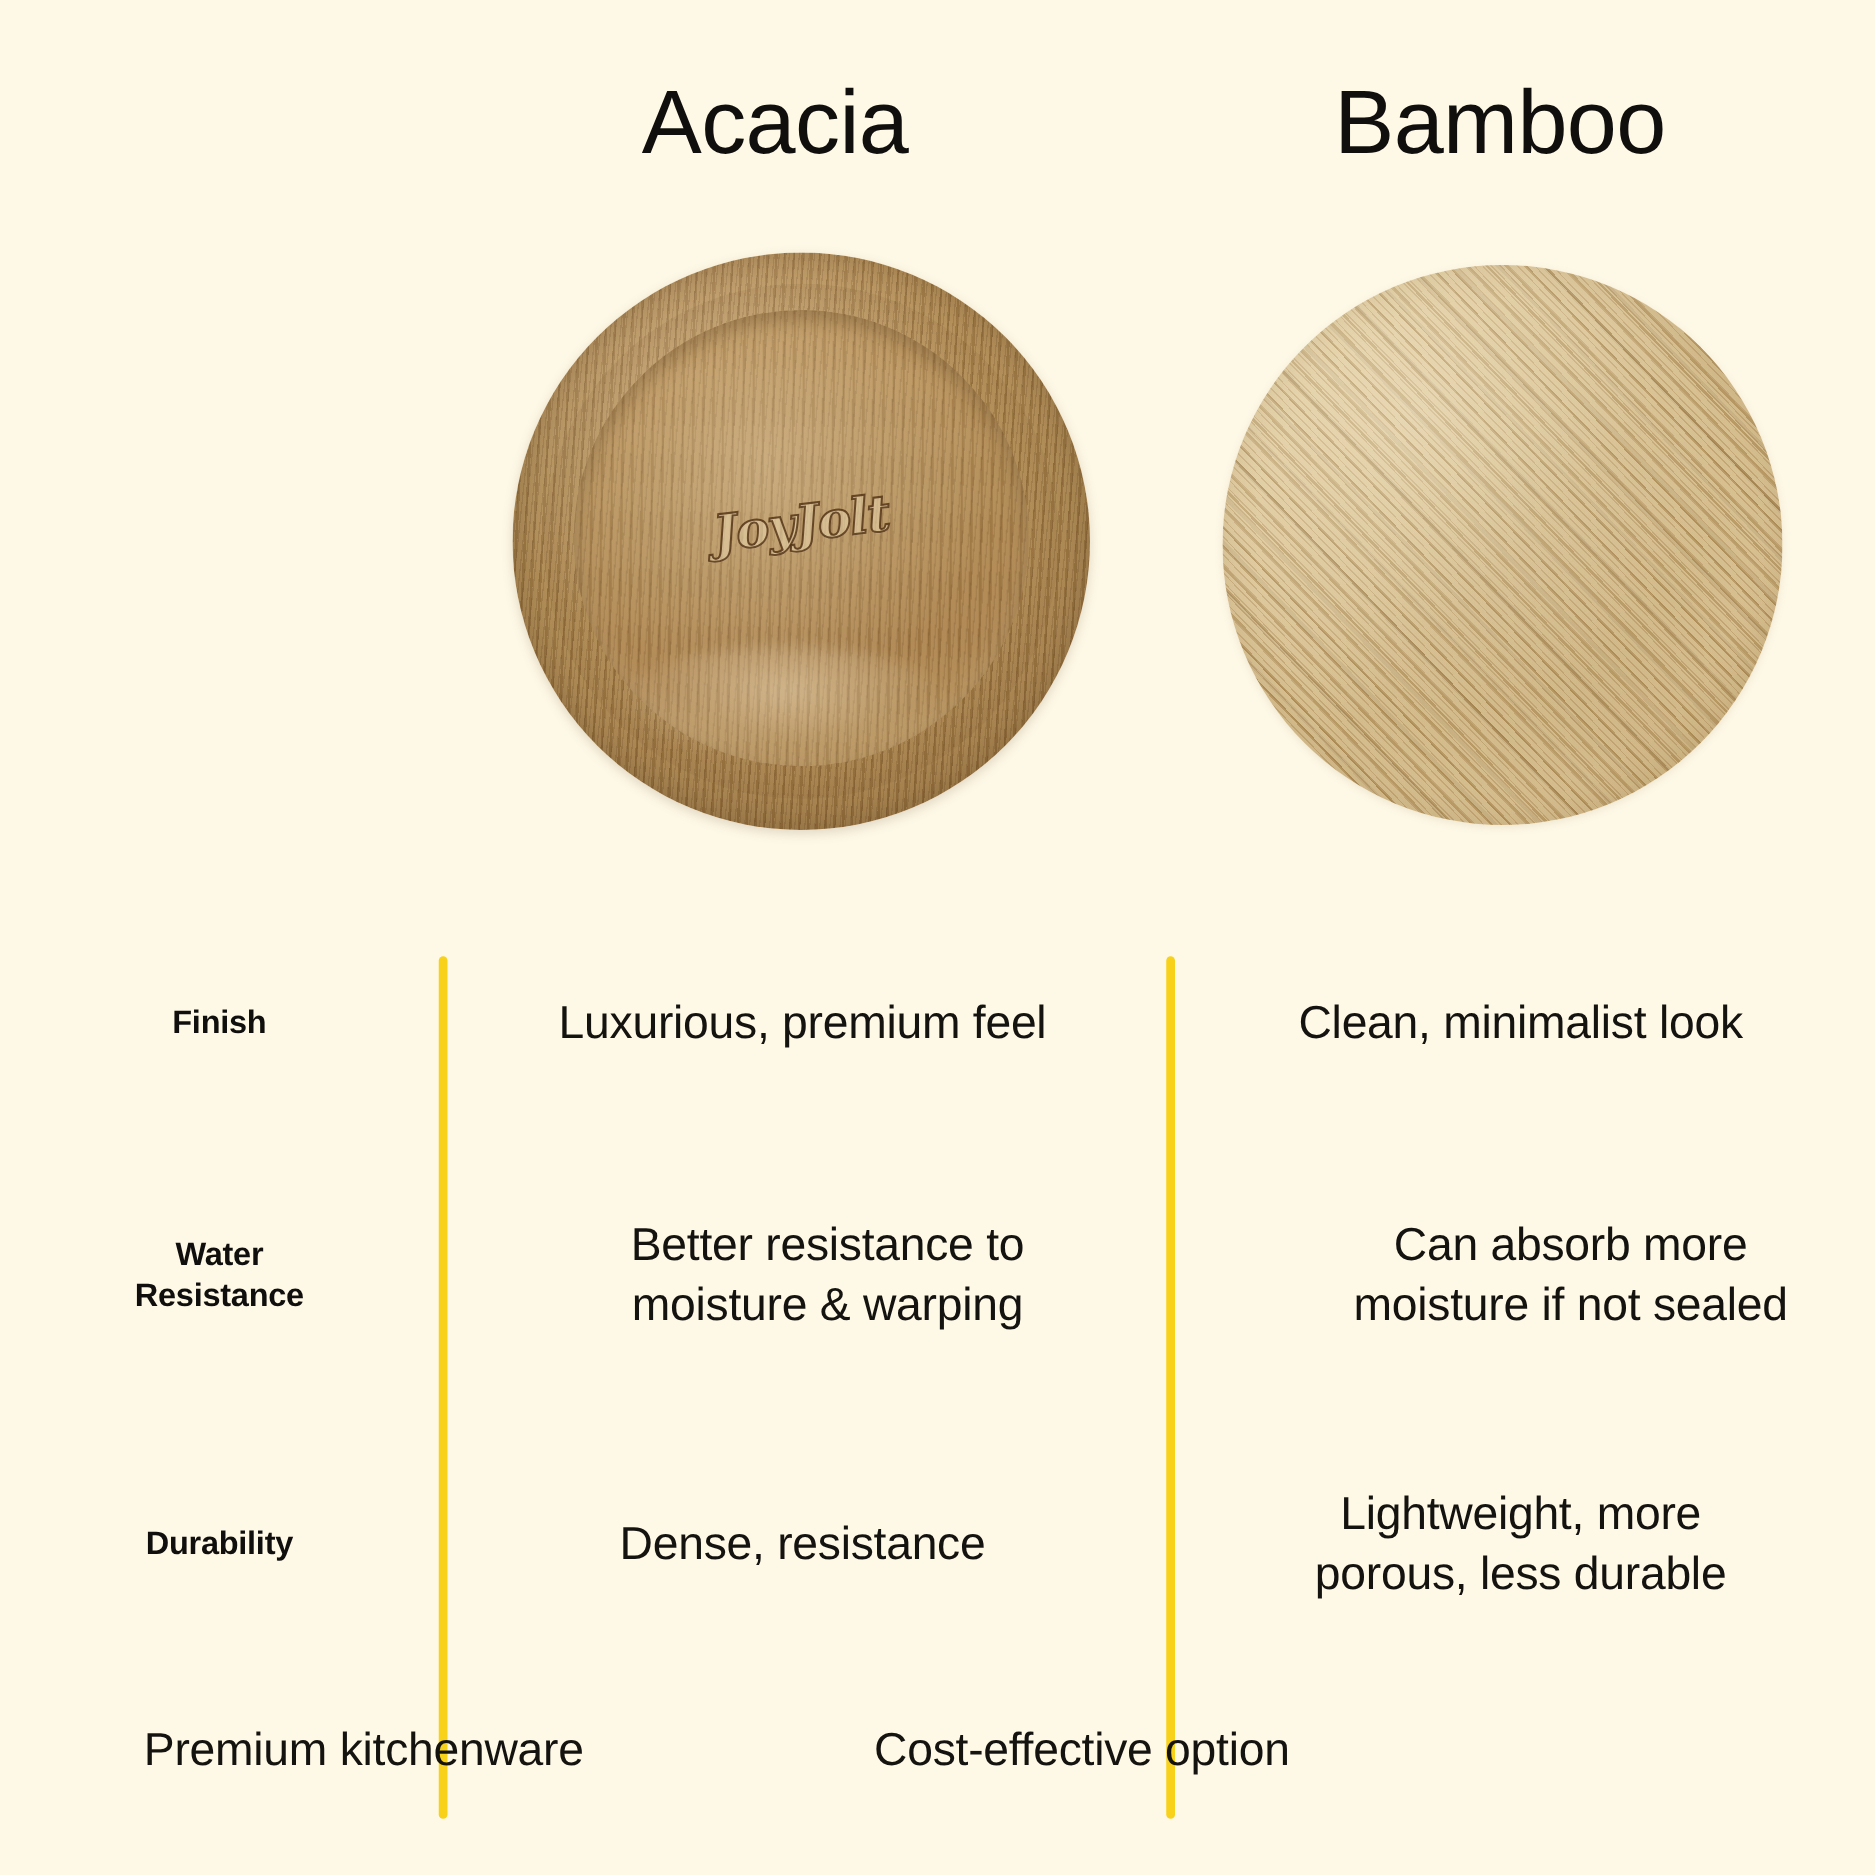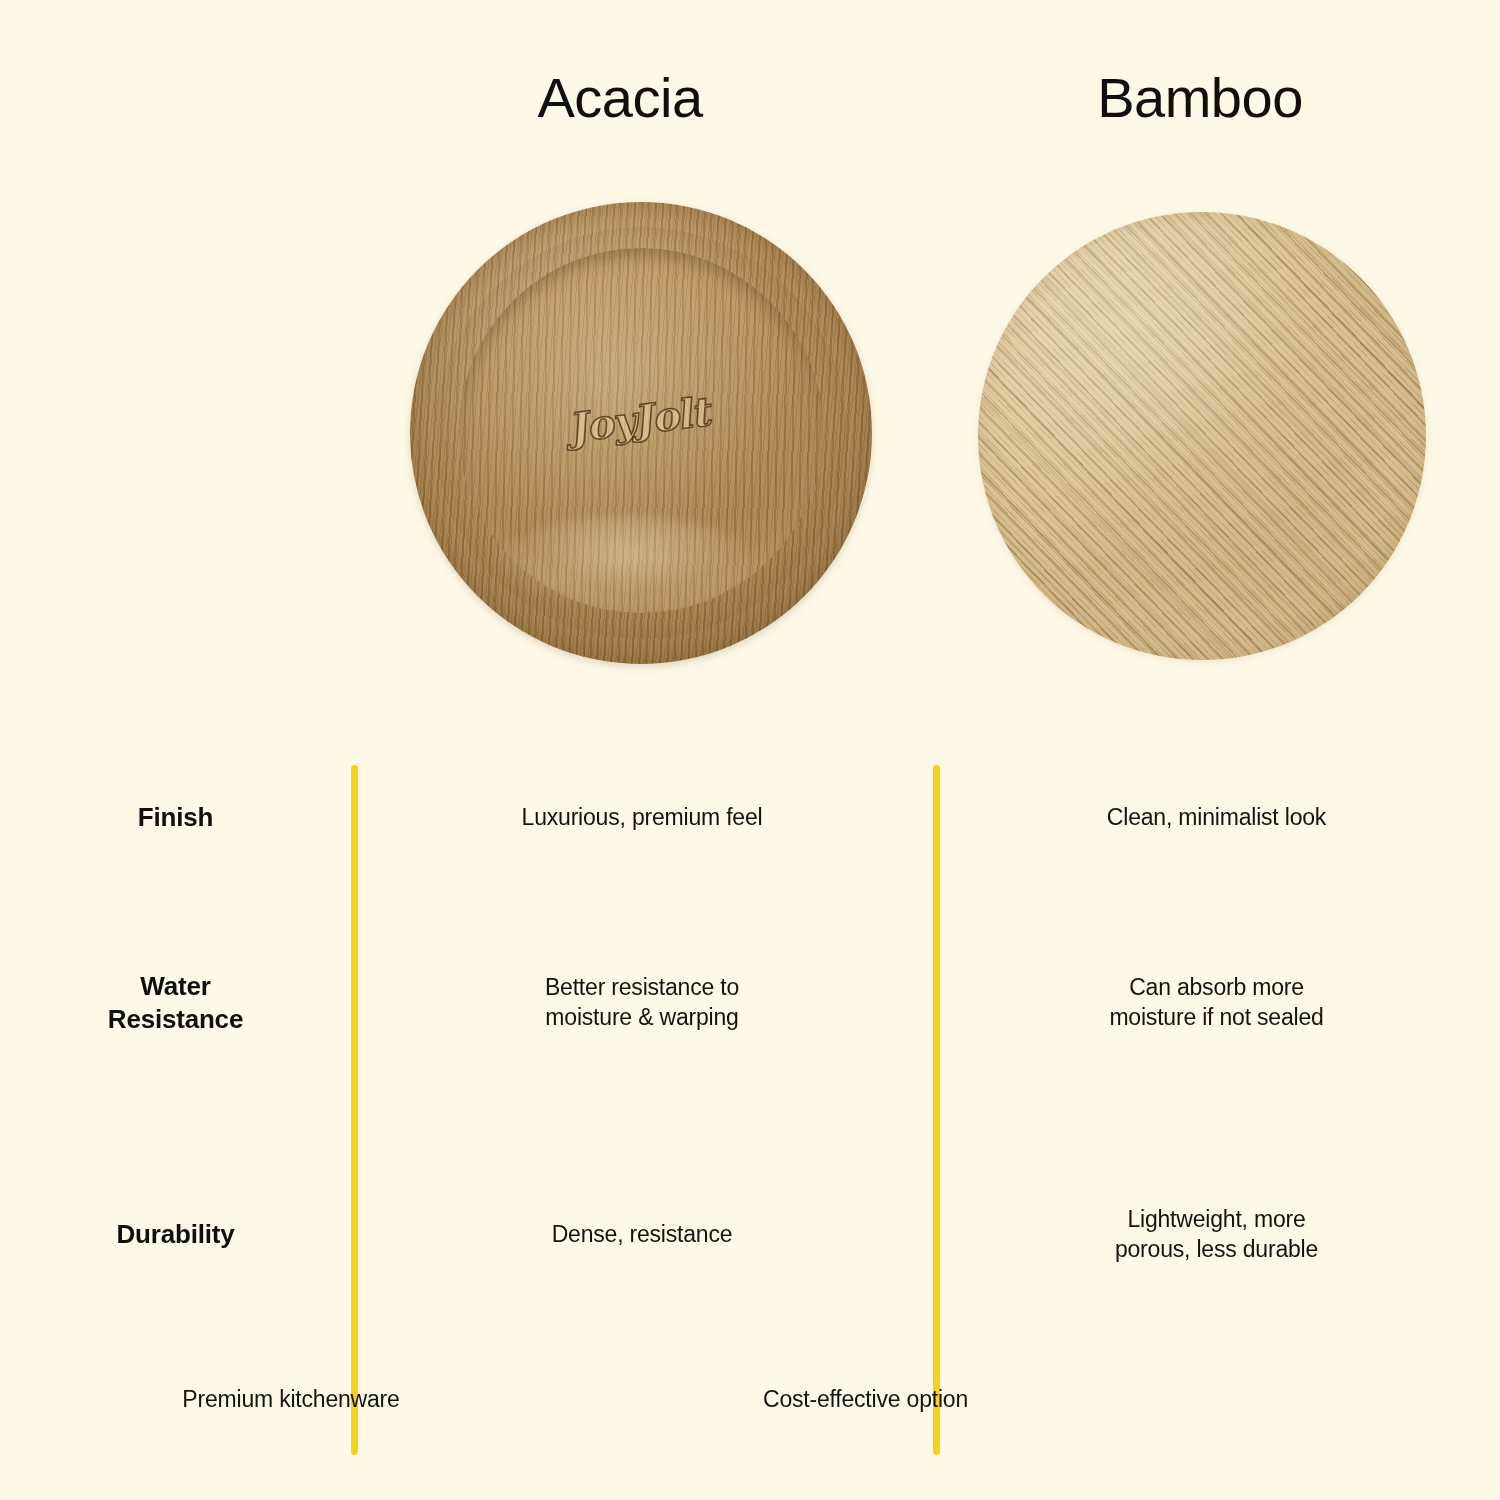--- a/index.html
+++ b/index.html
@@ -27,7 +27,7 @@
     height: 80px;
     line-height: 80px;
     text-align: center;
-    font-size: 56px;
+    font-size: 72px;
     font-weight: 500;
     letter-spacing: -0.5px;
     color: #100F0D;

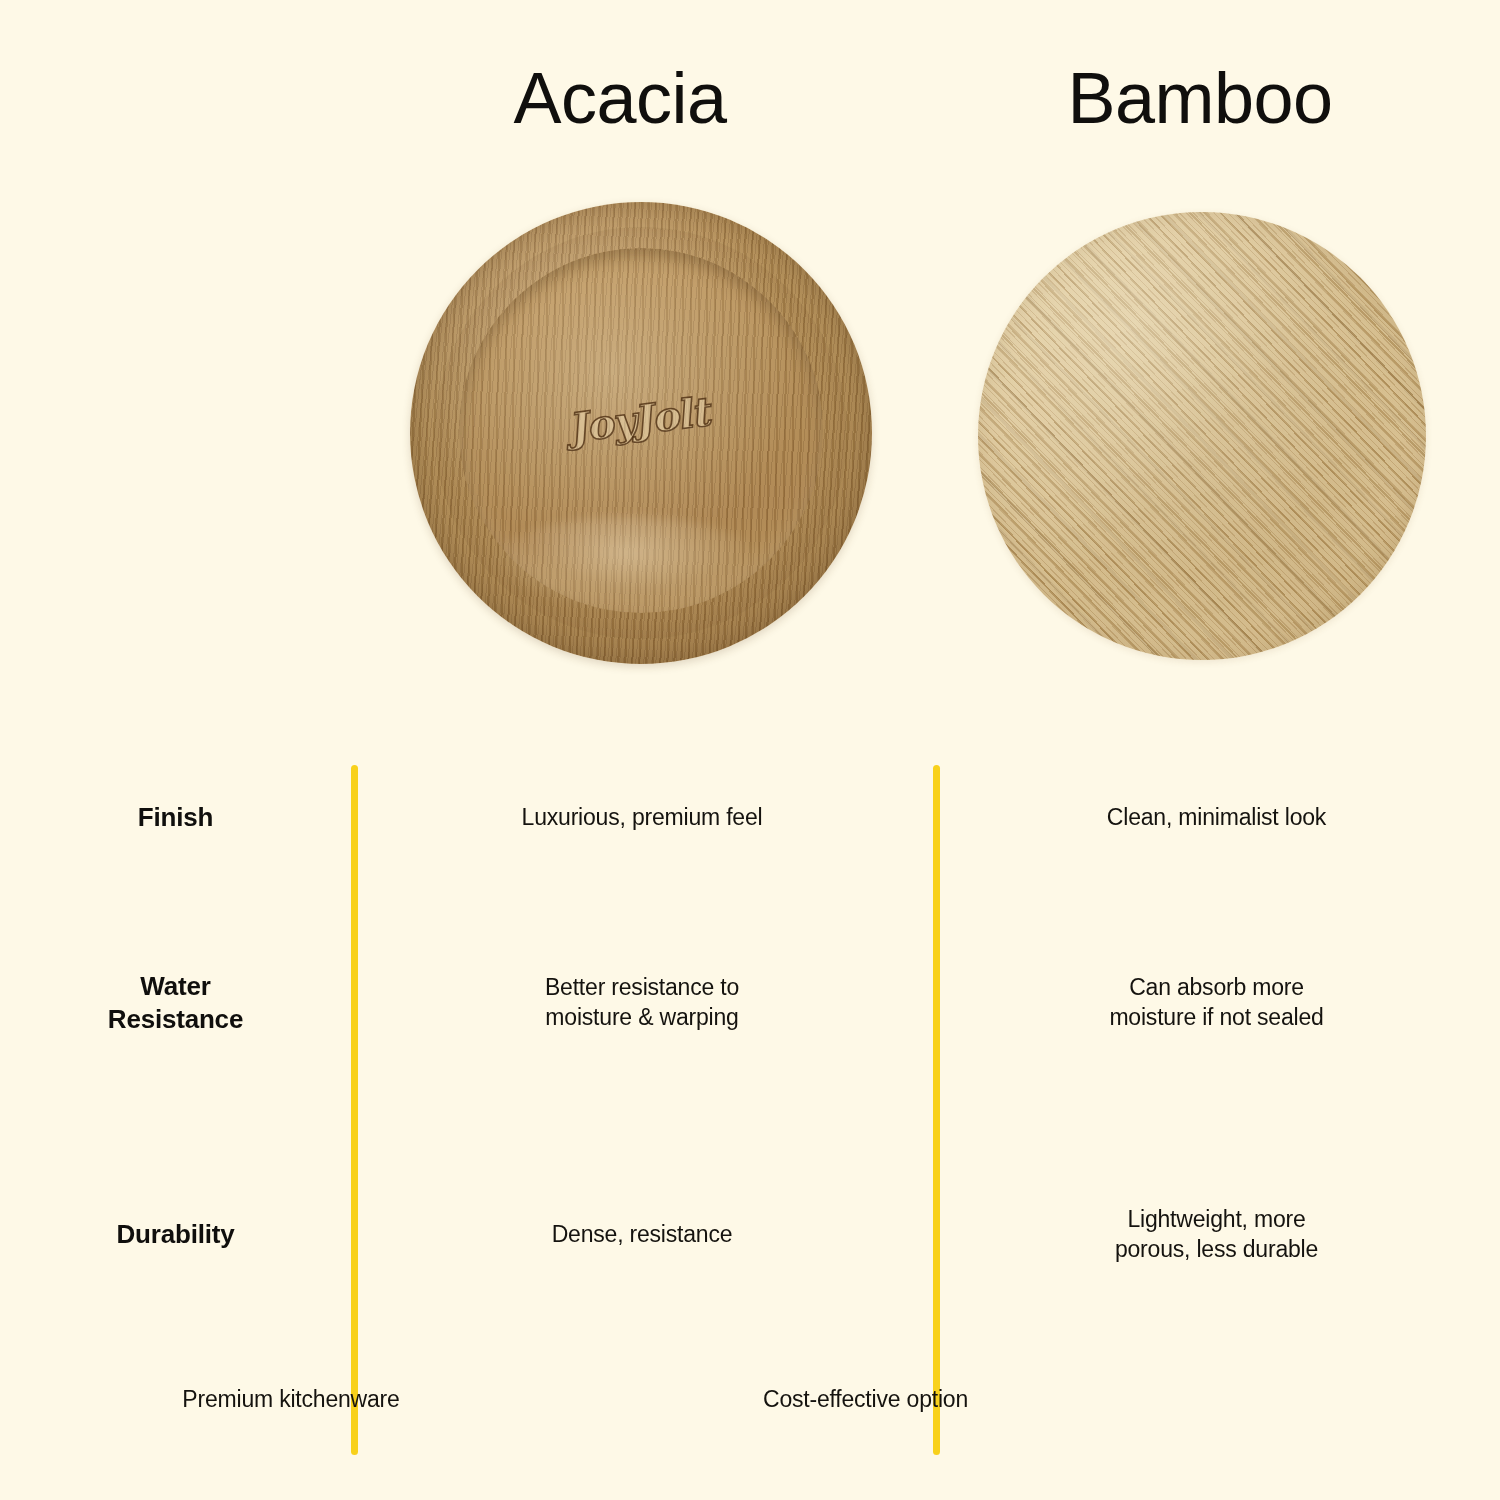--- a/index.html
+++ b/index.html
@@ -219,7 +219,7 @@
     text-align: center;
     padding: 0 26px;
     box-sizing: border-box;
-    font-size: 23px;
+    font-size: 37px;
     font-weight: 300;
     line-height: 1.30;
     letter-spacing: -0.2px;

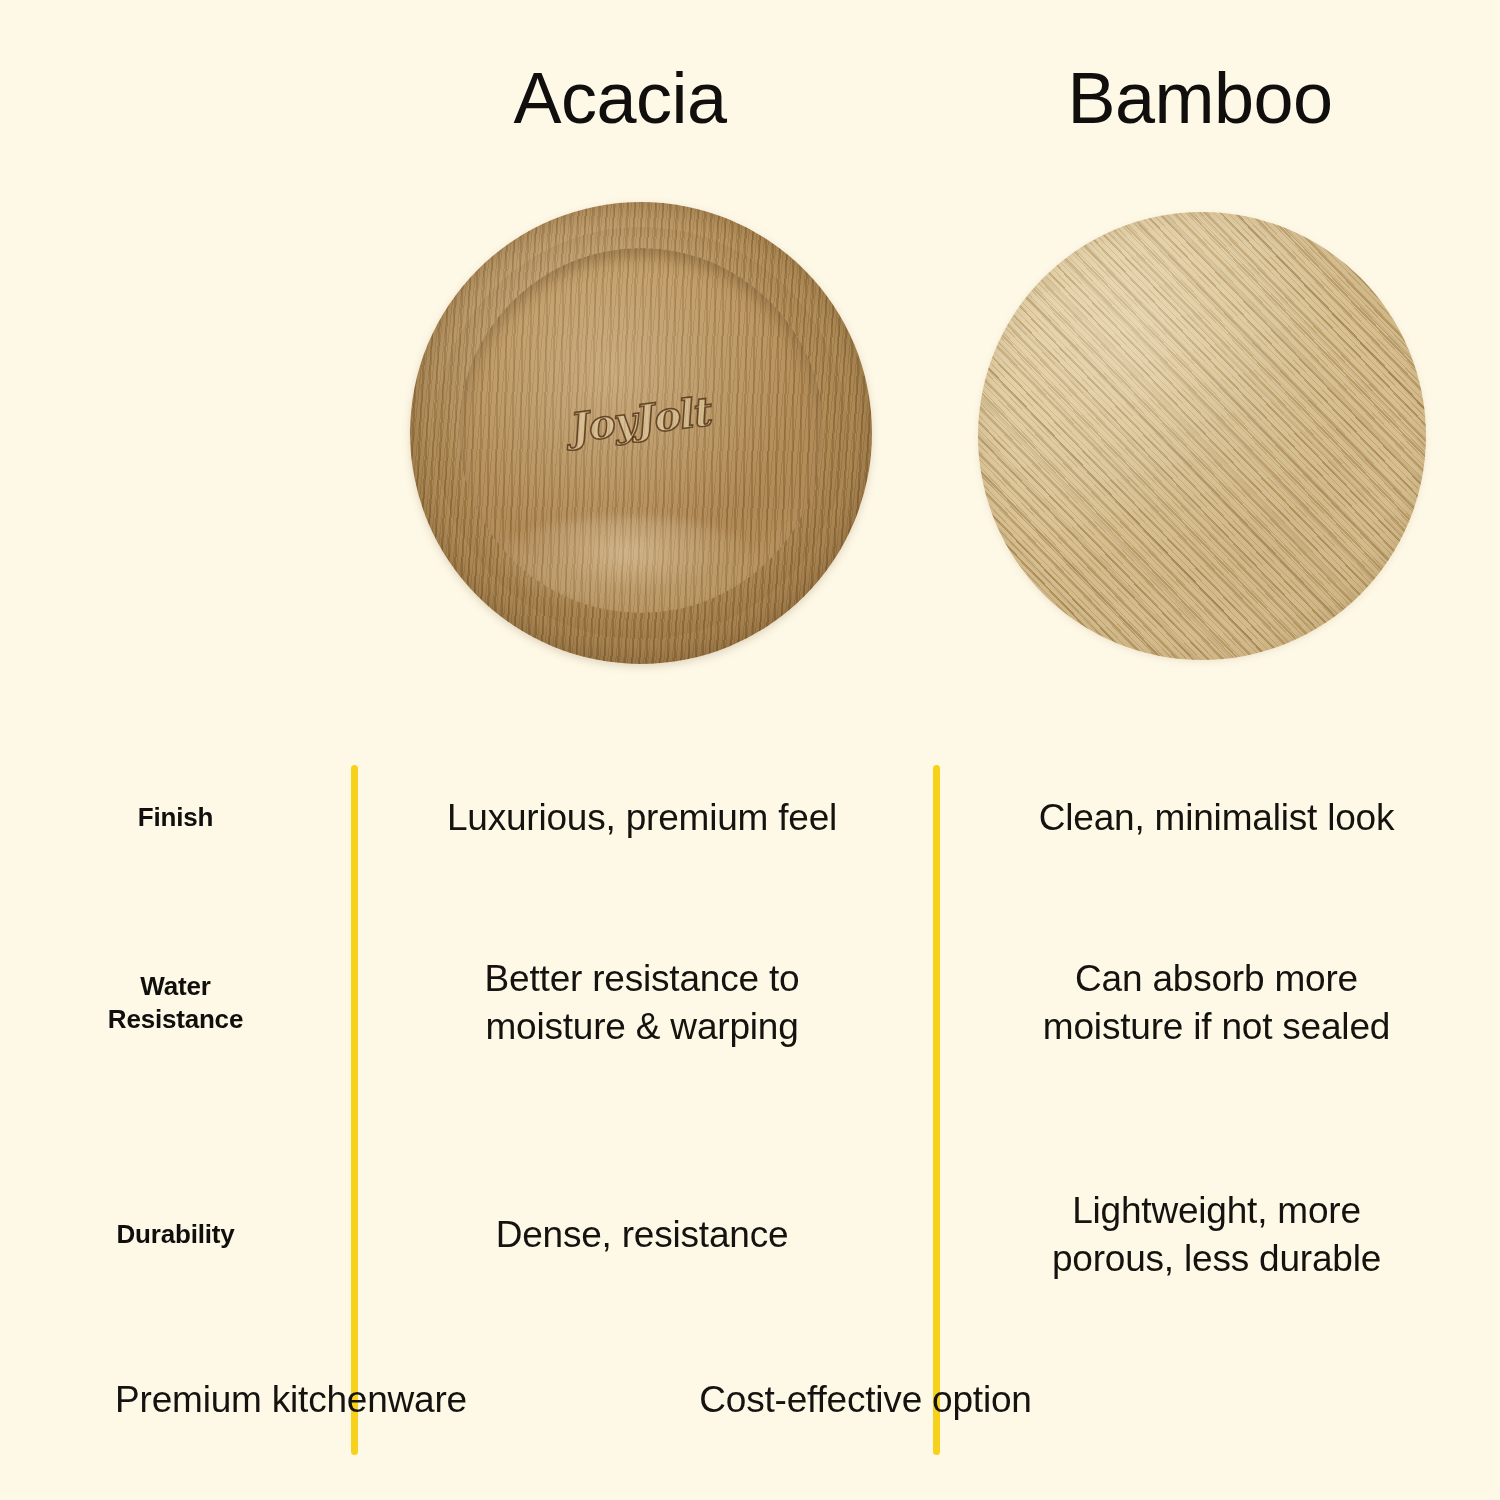--- a/index.html
+++ b/index.html
@@ -198,7 +198,7 @@
     align-items: center;
   }
   #row-finish     { top: 10px;  height: 126px; }
-  #row-water      { top: 178px; height: 160px; }
+  #row-water      { top: 195px; height: 160px; gap: 20px; }
   #row-durability { top: 415px; height: 150px; }
   #row-quality    { top: 600px; height: 110px; }
 

